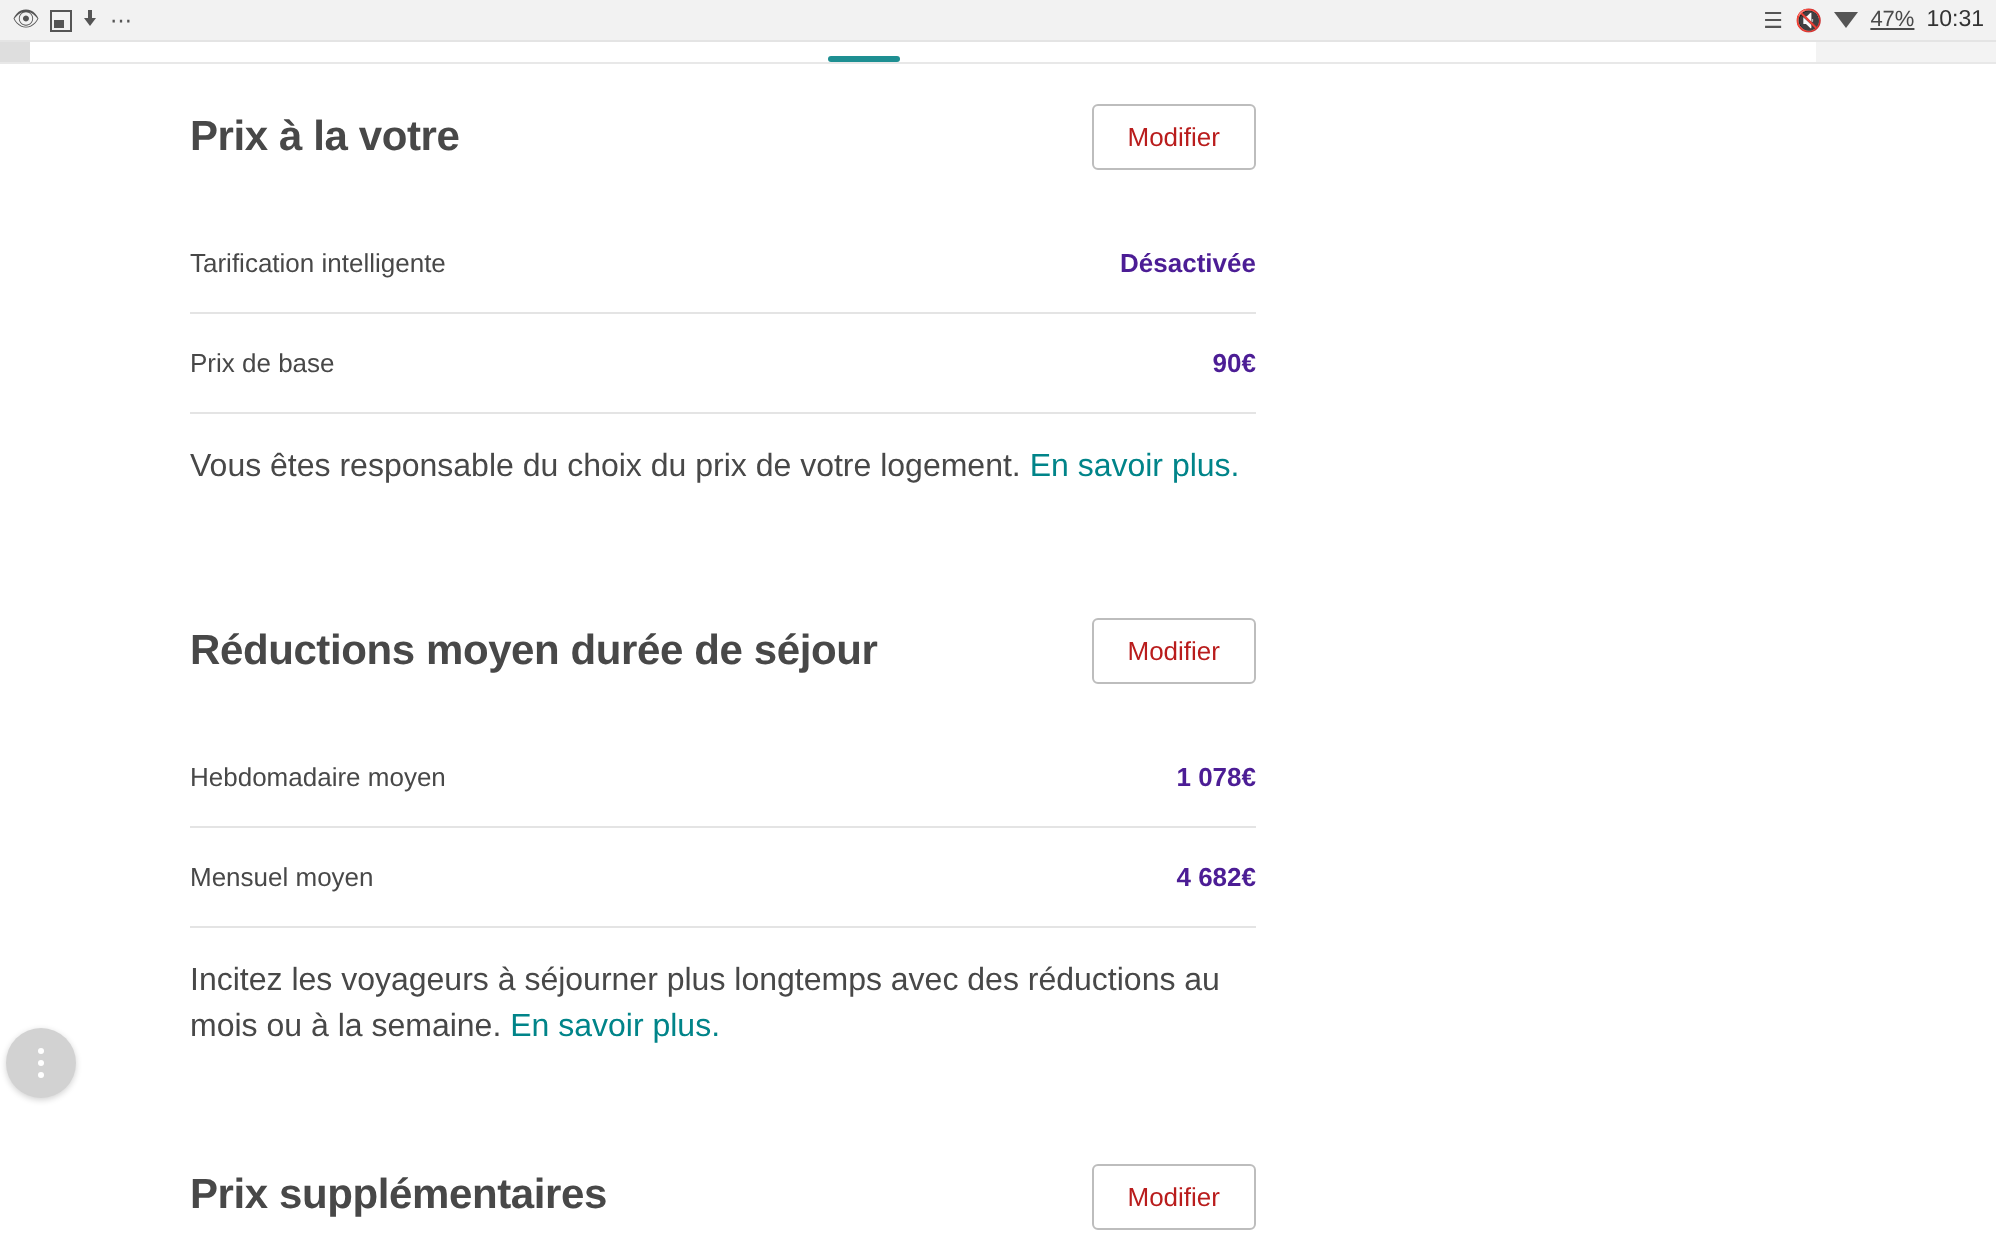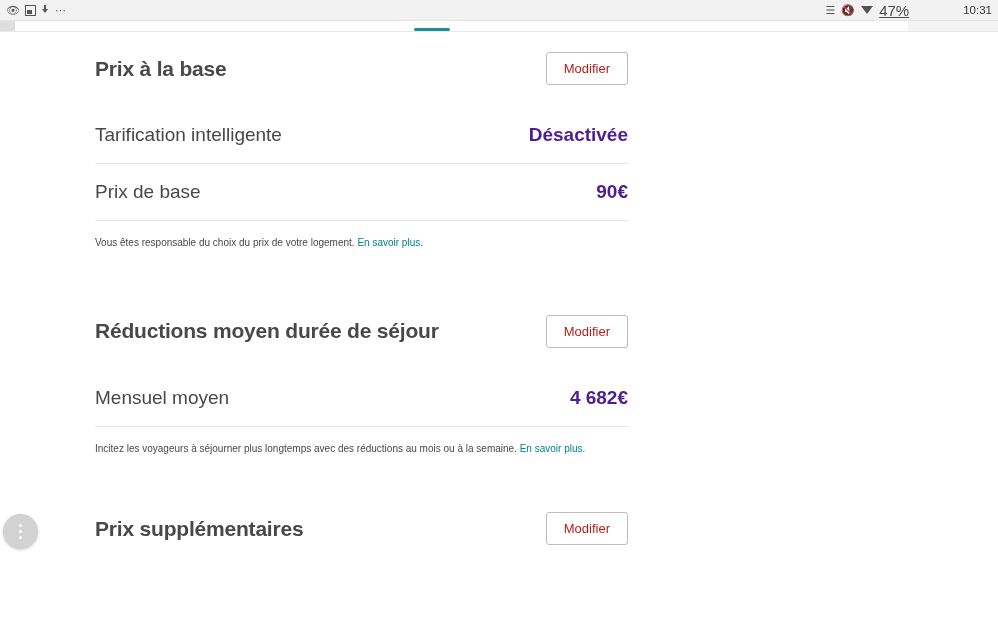--- a/index.html
+++ b/index.html
@@ -98,7 +98,7 @@
     color: #555;
   }
   .battery-text {
-    font-size: 15px;
+    font-size: 11px;
     color: #4a4a4a;
     text-decoration: underline;
   }

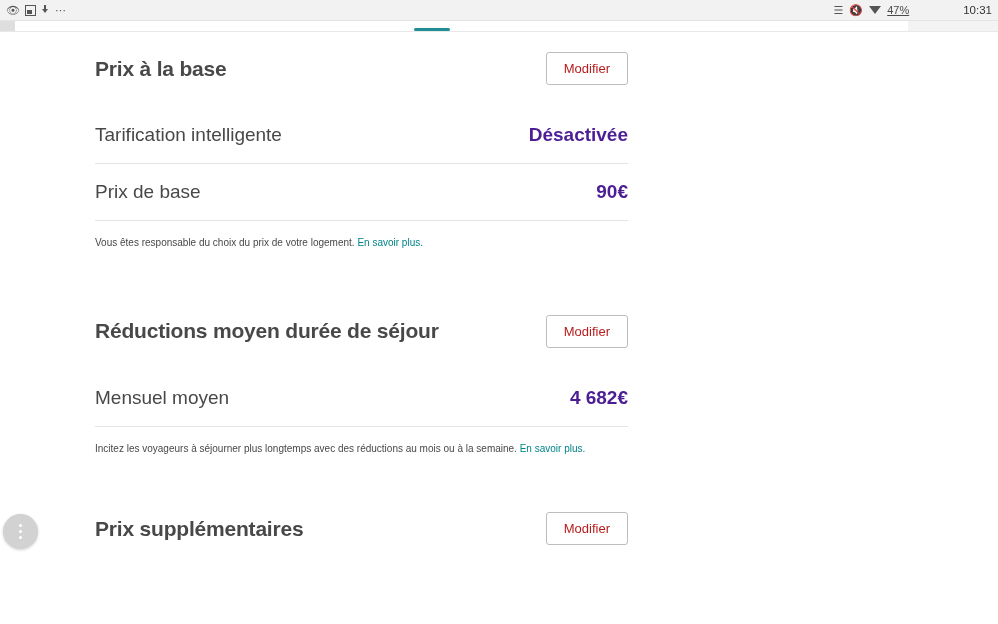--- a/index.html
+++ b/index.html
@@ -105,7 +105,6 @@
   .clock-text {
     font-size: 11.5px;
     color: #333;
-    margin-left: 48px;
   }
   .bt-icon { font-size: 11px; color: #555; }
   .mute-icon { font-size: 11px; color: #555; }

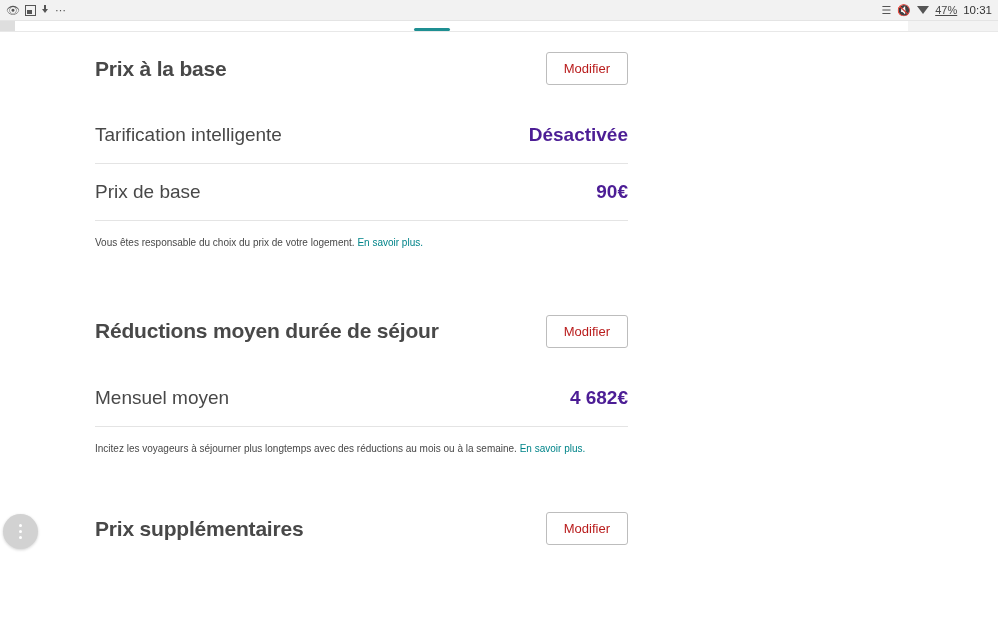--- a/index.html
+++ b/index.html
@@ -265,7 +265,7 @@
 
     <div class="section">
       <div class="section-head">
-        <div class="section-title">Prix à la base</div>
+        <div class="section-title">Prix à la votre</div>
         <button class="btn-modify">Modifier</button>
       </div>
       <div class="row">

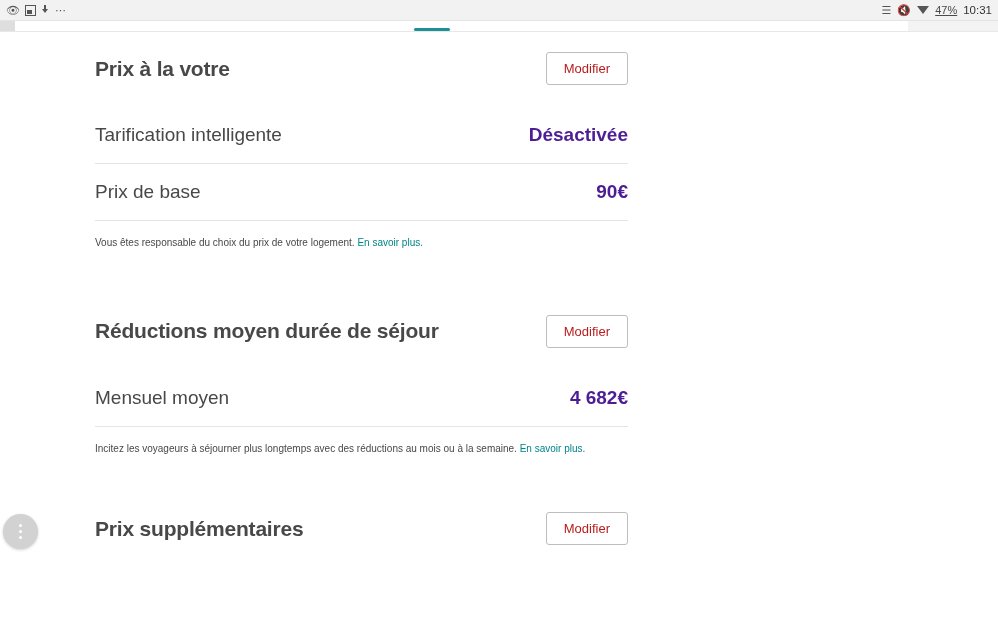--- a/index.html
+++ b/index.html
@@ -190,7 +190,7 @@
     justify-content: space-between;
     padding: 17px 0;
     border-bottom: 1px solid #e4e4e4;
-    font-size: 19px;
+    font-size: 13px;
   }
   .row:first-of-type { border-top: 1px solid #e4e4e4; }
   .row-label { color: #484848; }

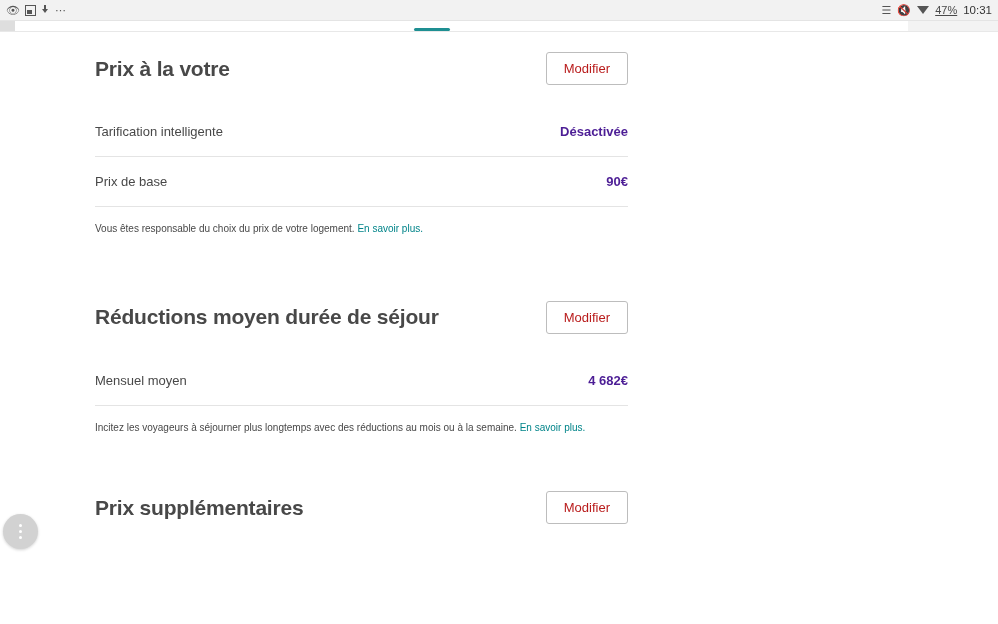--- a/index.html
+++ b/index.html
@@ -197,7 +197,7 @@
   .row-value { color: #4c1d95; font-weight: bold; }
 
   .note {
-    font-size: 10px;
+    font-size: 16px;
     color: #484848;
     padding: 15px 0 0 0;
     line-height: 1.45;

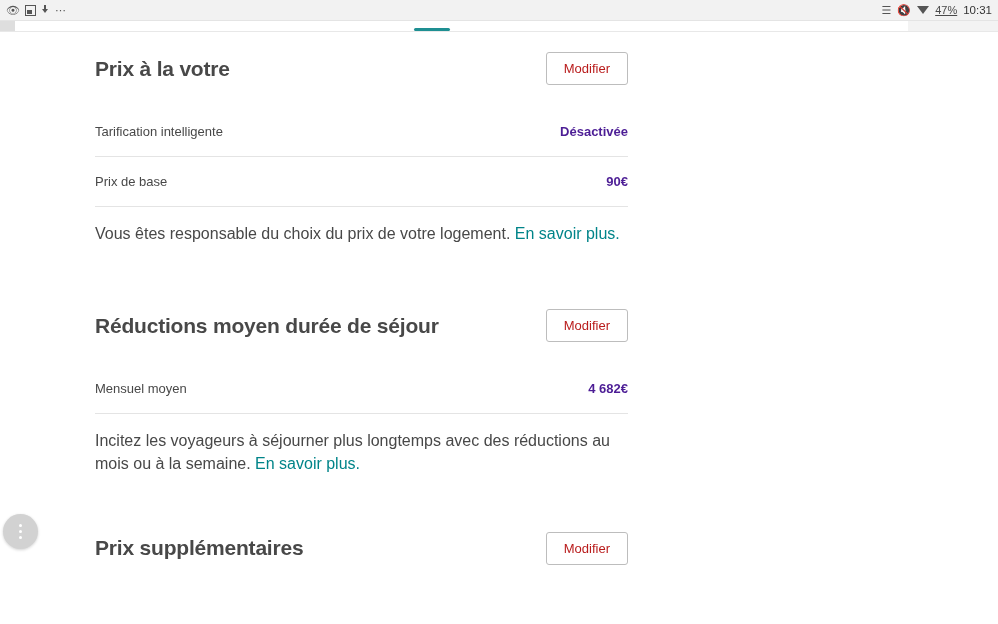--- a/index.html
+++ b/index.html
@@ -289,6 +289,10 @@
         <button class="btn-modify">Modifier</button>
       </div>
       <div class="row">
+        <span class="row-label">Hebdomadaire moyen</span>
+        <span class="row-value">1 078€</span>
+      </div>
+      <div class="row">
         <span class="row-label">Mensuel moyen</span>
         <span class="row-value">4 682€</span>
       </div>

